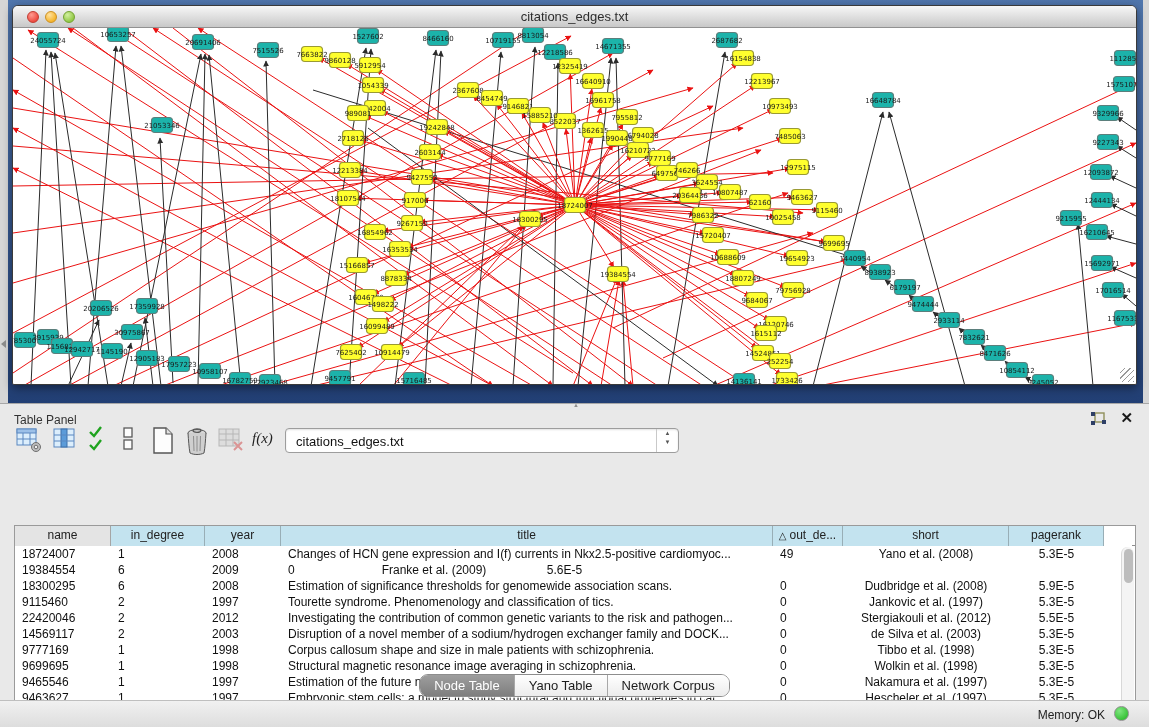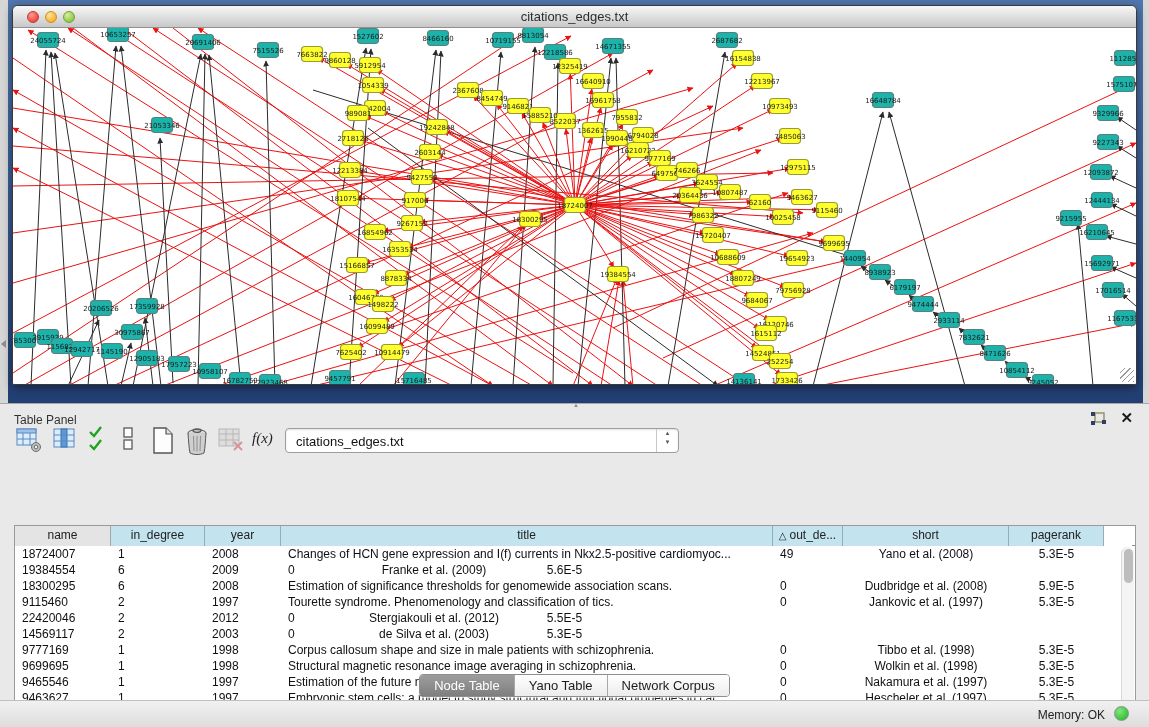--- a/index.html
+++ b/index.html
@@ -863,6 +863,7 @@
             <div class="td left" style="width: 96px;">22420046</div>
             <div class="td left" style="width: 94px;">2</div>
             <div class="td left" style="width: 76px;">2012</div>
+            <div class="td left" style="width: 492px;">Investigating the contribution of common genetic variants to the risk and pathogen...</div>
             <div class="td left" style="width: 70px;">0</div>
             <div class="td center" style="width: 166px;">Stergiakouli et al. (2012)</div>
             <div class="td center" style="width: 95px;">5.5E-5</div>

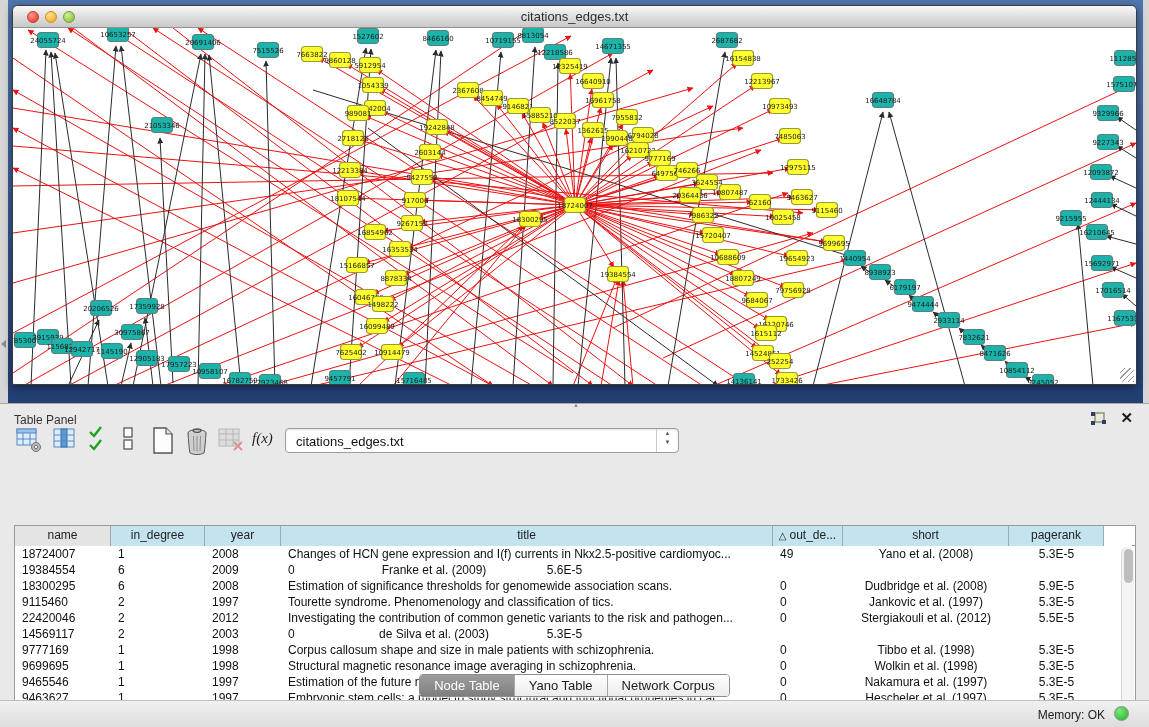--- a/index.html
+++ b/index.html
@@ -872,6 +872,7 @@
             <div class="td left" style="width: 96px;">14569117</div>
             <div class="td left" style="width: 94px;">2</div>
             <div class="td left" style="width: 76px;">2003</div>
+            <div class="td left" style="width: 492px;">Disruption of a novel member of a sodium/hydrogen exchanger family and DOCK...</div>
             <div class="td left" style="width: 70px;">0</div>
             <div class="td center" style="width: 166px;">de Silva et al. (2003)</div>
             <div class="td center" style="width: 95px;">5.3E-5</div>

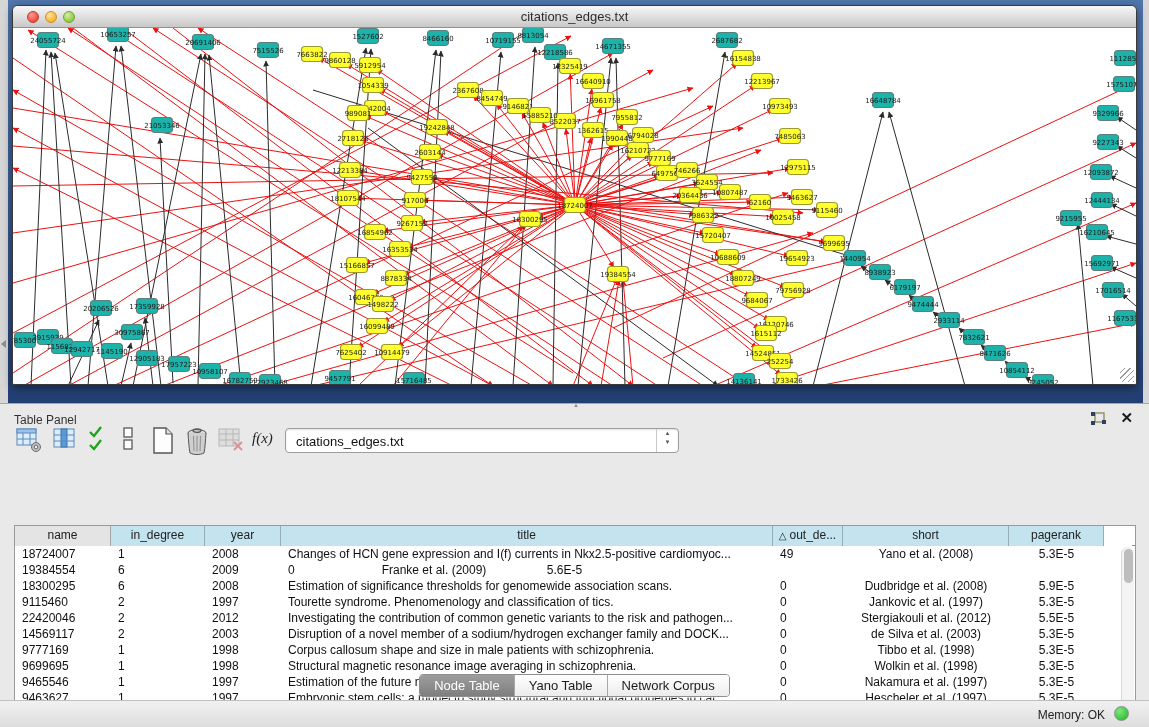--- a/index.html
+++ b/index.html
@@ -71,7 +71,7 @@
     background:#bdbdbd; border-radius:5px; }
 
   #tabbar { position:absolute; left:0; top:270px; width:1149px; height:24px; text-align:center; }
-  #seg { display:inline-flex; border:1px solid #8d8d8d; border-radius:4px; overflow:hidden;
+  #seg { display:inline-flex; border:1px solid #8d8d8d; border-radius:9px; overflow:hidden;
     box-shadow:0 1px 1px rgba(255,255,255,.7);justify-content:flex-end; }
   .seg-btn { padding:3px 14px; font-size:13px; background:linear-gradient(#ffffff,#ececec);
     color:#1c1c1c; border-right:1px solid #a8a8a8; cursor:pointer; }

